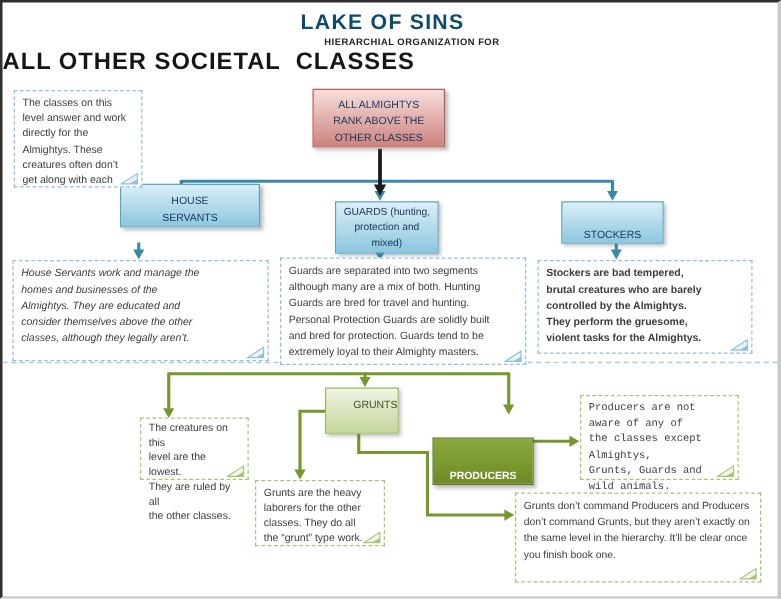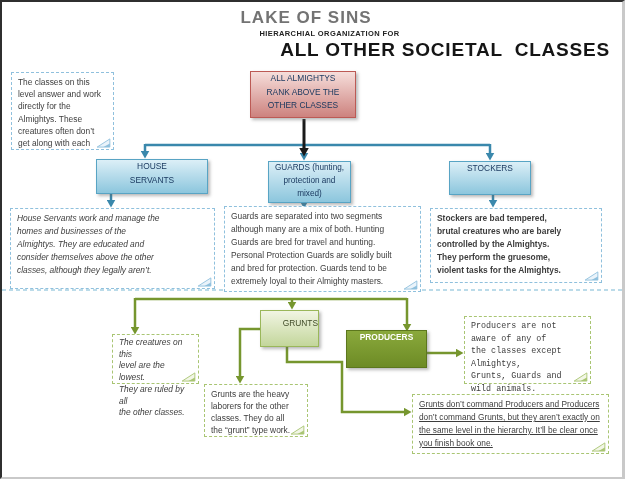--- a/index.html
+++ b/index.html
@@ -13,7 +13,7 @@
   .connectors{position:absolute;left:0;top:0;width:621px;height:476px;}
   .abs{position:absolute;box-sizing:border-box;}
   .title-main{left:0;top:6px;width:608px;text-align:center;font-size:17px;font-weight:bold;
-    letter-spacing:1px;color:#737373;white-space:pre-wrap;}
+    letter-spacing:1px;color:#0c4a6e;white-space:pre-wrap;}
   .title-sub{left:0;top:27px;width:608px;text-align:center;font-size:7.5px;font-weight:bold;
     letter-spacing:.4px;color:#222;white-space:pre-wrap;padding-left:47px;}
   .title-head{left:0;top:37px;width:608px;text-align:right;font-size:19px;font-weight:bold;

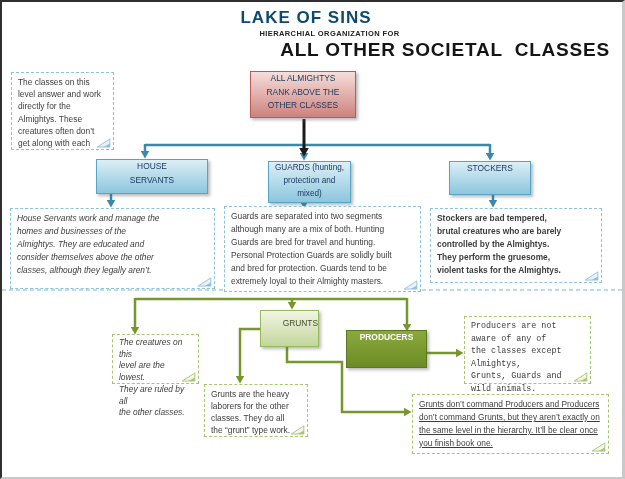--- a/index.html
+++ b/index.html
@@ -16,7 +16,7 @@
     letter-spacing:1px;color:#0c4a6e;white-space:pre-wrap;}
   .title-sub{left:0;top:27px;width:608px;text-align:center;font-size:7.5px;font-weight:bold;
     letter-spacing:.4px;color:#222;white-space:pre-wrap;padding-left:47px;}
-  .title-head{left:0;top:37px;width:608px;text-align:right;font-size:19px;font-weight:bold;
+  .title-head{left:0;top:37px;width:608px;text-align:left;font-size:19px;font-weight:bold;
     letter-spacing:.8px;color:#151515;white-space:pre-wrap;}
 
   .node{white-space:pre-line;text-align:center;font-size:8.4px;line-height:13.5px;

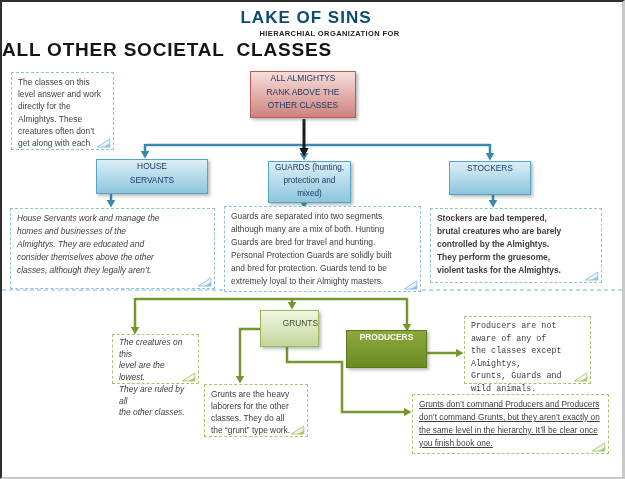--- a/index.html
+++ b/index.html
@@ -21,7 +21,7 @@
 
   .node{white-space:pre-line;text-align:center;font-size:8.4px;line-height:13.5px;
     color:var(--node_text);box-shadow:2px 2px 3px rgba(100,100,100,.45);
-    display:flex;align-items:flex-start;justify-content:center;}
+    display:flex;align-items:flex-end;justify-content:center;}
   .node-pink{background:linear-gradient(to bottom,var(--pink_box_top),var(--pink_box_bottom));
     border:1px solid var(--pink_box_border);}
   .node-blue{background:linear-gradient(to bottom,var(--blue_box_top),var(--blue_box_bottom));

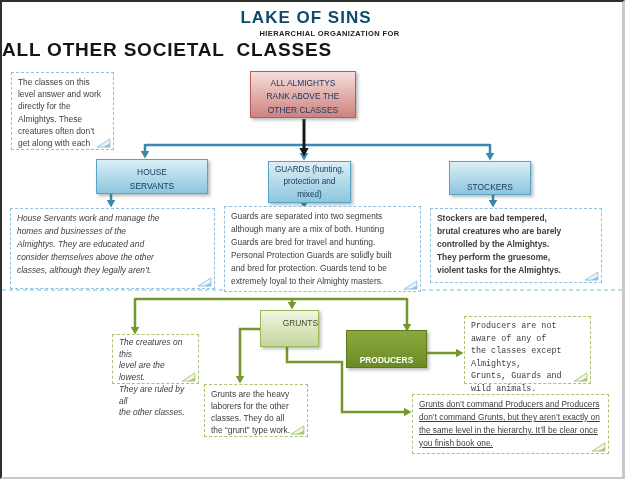--- a/index.html
+++ b/index.html
@@ -48,7 +48,7 @@
   #n-command  {left:410px;top:392px;width:197px;height:60px;text-decoration:underline;} #n-command .note-text{font-size:8.3px;line-height:13px;}
 
   #b-almightys{left:248px;top:69px; width:106px;height:47px;}
-  #b-house    {left:94px; top:157px;width:112px;height:35px;}
+  #b-house    {left:94px; top:145px;width:112px;height:35px;}
   #b-guards   {left:266px;top:159px;width:83px; height:42px;font-size:8.2px;line-height:12.8px;}
   #b-stockers {left:447px;top:159px;width:82px; height:34px;}
   #b-grunts   {left:258px;top:308px;width:59px; height:37px;justify-content:flex-end;}

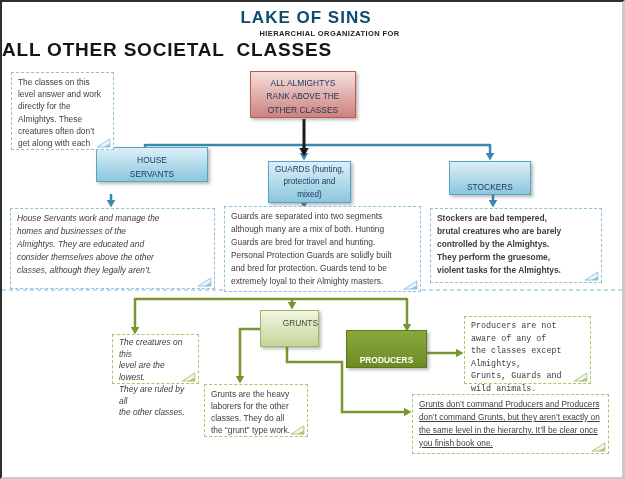--- a/index.html
+++ b/index.html
@@ -42,7 +42,7 @@
   #n-house    {left:8px;  top:206px;width:205px;height:81px;} #n-house .note-text{line-height:13px;font-style:italic;}
   #n-guards   {left:222px;top:204px;width:197px;height:86px;} #n-guards .note-text{line-height:13px;}
   #n-stockers {left:428px;top:206px;width:172px;height:75px;} #n-stockers .note-text{line-height:13px;font-weight:bold;}
-  #n-creatures{left:110px;top:332px;width:87px; height:50px;font-style:italic;} #n-creatures .note-text{line-height:11.7px;padding-top:2px;}
+  #n-creatures{left:110px;top:332px;width:87px; height:50px;} #n-creatures .note-text{line-height:11.7px;padding-top:2px;}
   #n-grunts   {left:202px;top:382px;width:104px;height:53px;} #n-grunts .note-text{line-height:12px;}
   #n-producers{left:462px;top:314px;width:127px;height:68px;} #n-producers .note-text{line-height:12.6px;font-family:Liberation Mono, monospace;}
   #n-command  {left:410px;top:392px;width:197px;height:60px;text-decoration:underline;} #n-command .note-text{font-size:8.3px;line-height:13px;}

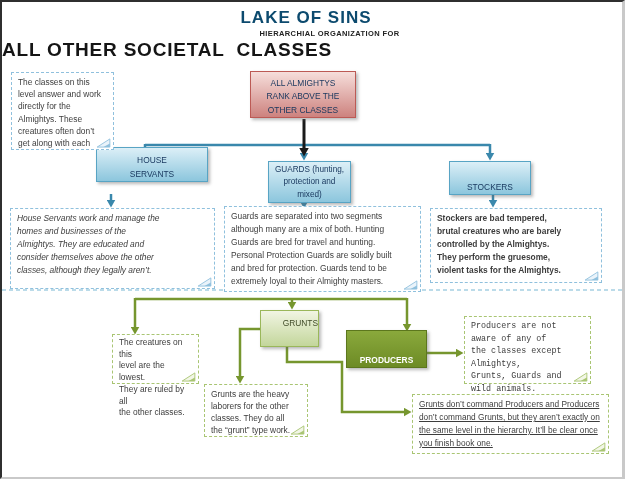--- a/index.html
+++ b/index.html
@@ -52,7 +52,7 @@
   #b-guards   {left:266px;top:159px;width:83px; height:42px;font-size:8.2px;line-height:12.8px;}
   #b-stockers {left:447px;top:159px;width:82px; height:34px;}
   #b-grunts   {left:258px;top:308px;width:59px; height:37px;justify-content:flex-end;}
-  #b-producers{left:344px;top:328px;width:81px; height:38px;}
+  #b-producers{left:344px;top:348px;width:81px; height:38px;}
 </style>
 </head>
 <body>

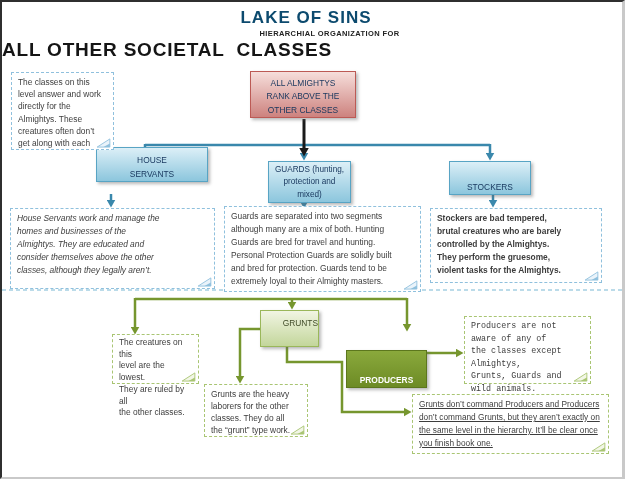--- a/index.html
+++ b/index.html
@@ -45,7 +45,7 @@
   #n-creatures{left:110px;top:332px;width:87px; height:50px;} #n-creatures .note-text{line-height:11.7px;padding-top:2px;}
   #n-grunts   {left:202px;top:382px;width:104px;height:53px;} #n-grunts .note-text{line-height:12px;}
   #n-producers{left:462px;top:314px;width:127px;height:68px;} #n-producers .note-text{line-height:12.6px;font-family:Liberation Mono, monospace;}
-  #n-command  {left:410px;top:392px;width:197px;height:60px;text-decoration:underline;} #n-command .note-text{font-size:8.3px;line-height:13px;}
+  #n-command  {left:410px;top:392px;width:197px;height:72px;} #n-command .note-text{font-size:8.3px;line-height:13px;}
 
   #b-almightys{left:248px;top:69px; width:106px;height:47px;}
   #b-house    {left:94px; top:145px;width:112px;height:35px;}

